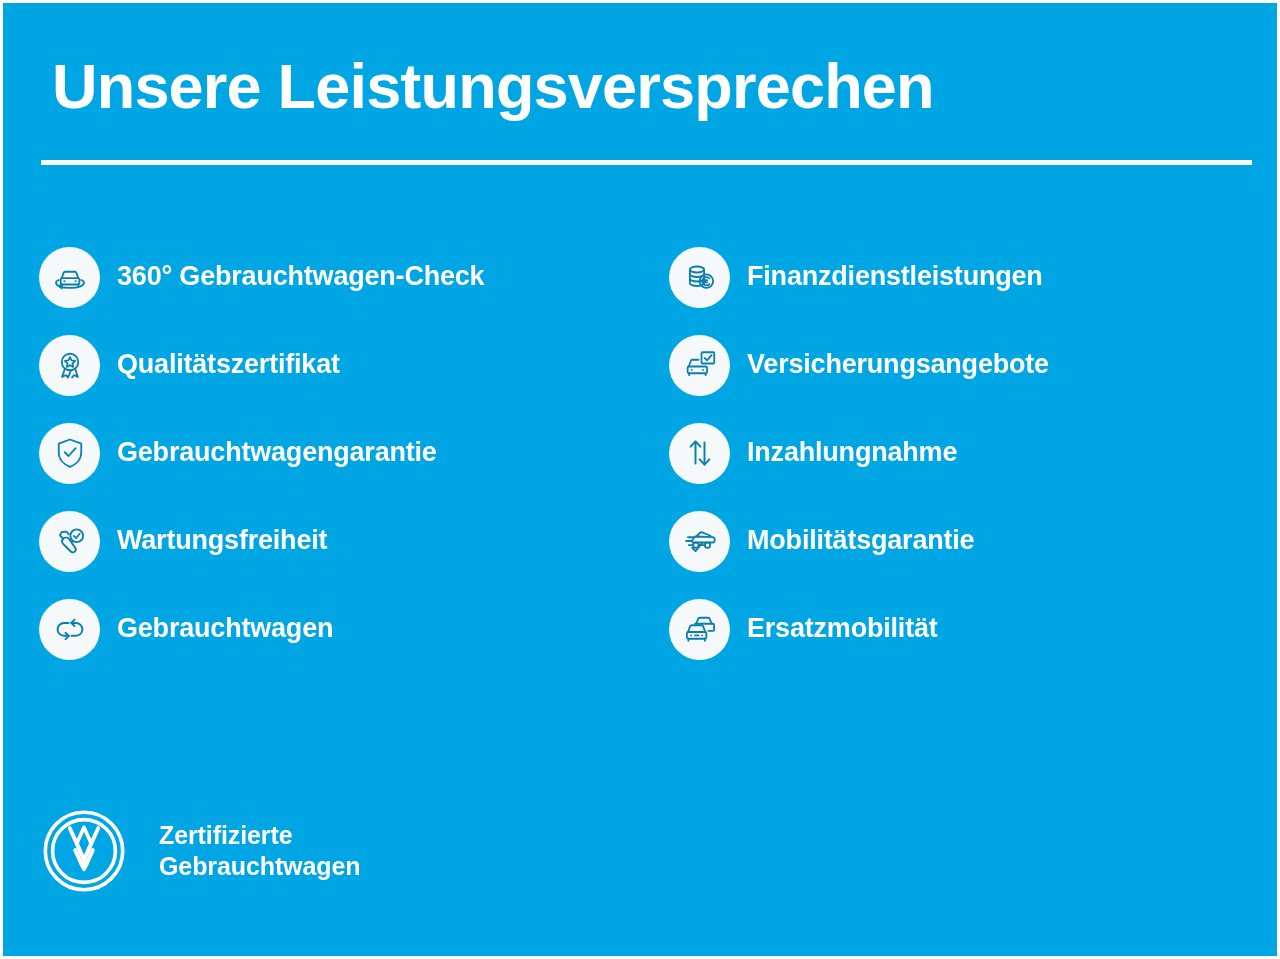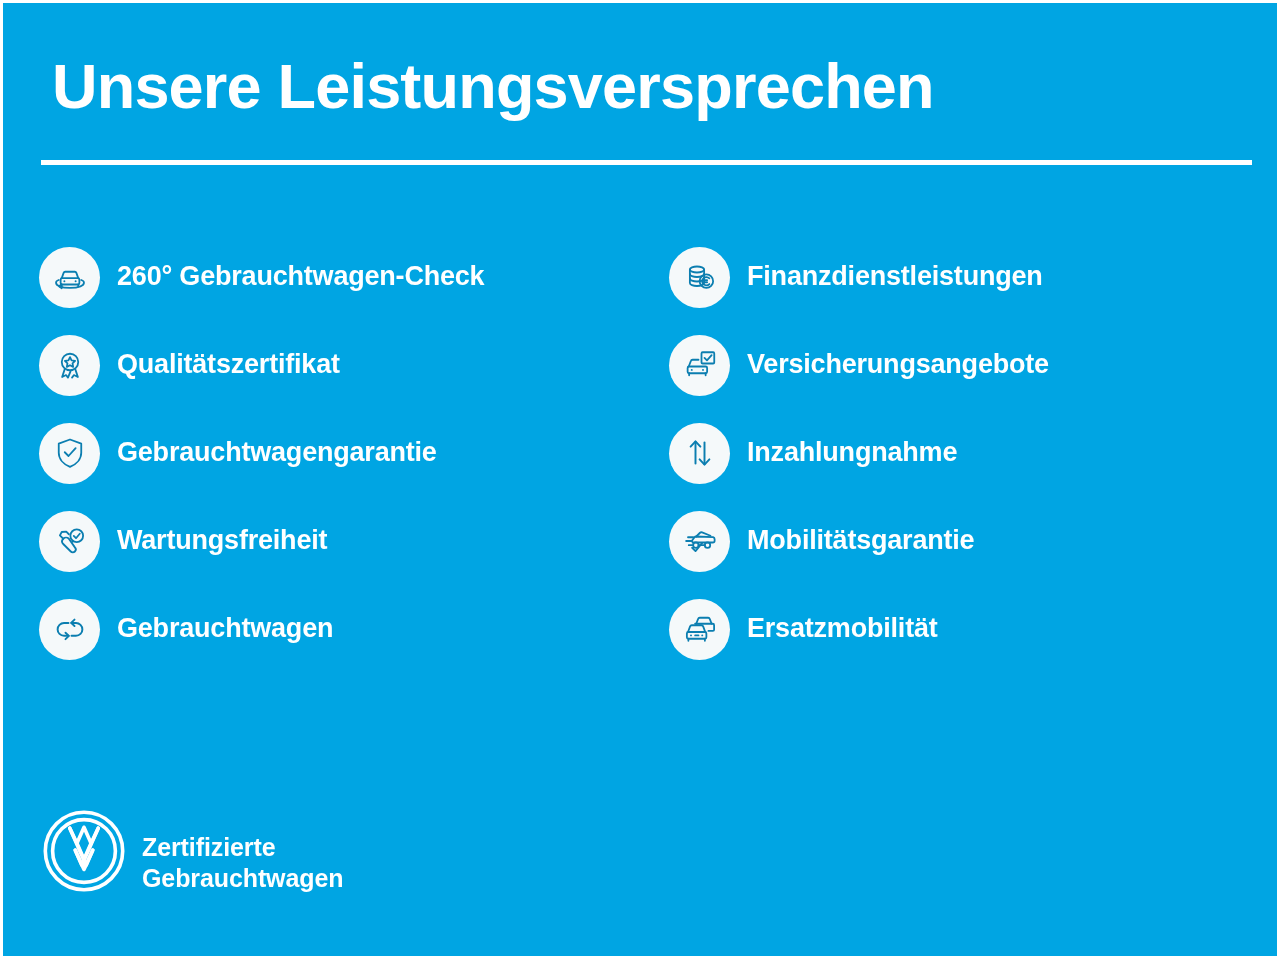--- a/index.html
+++ b/index.html
@@ -141,7 +141,7 @@
           <path d="M12.5 33.5 L9.6 36.6 L13 39"></path>
         </svg>
       </span>
-      <span class="feature-label">260° Gebrauchtwagen-Check</span>
+      <span class="feature-label">360° Gebrauchtwagen-Check</span>
     </div>
 
     <div class="feature">

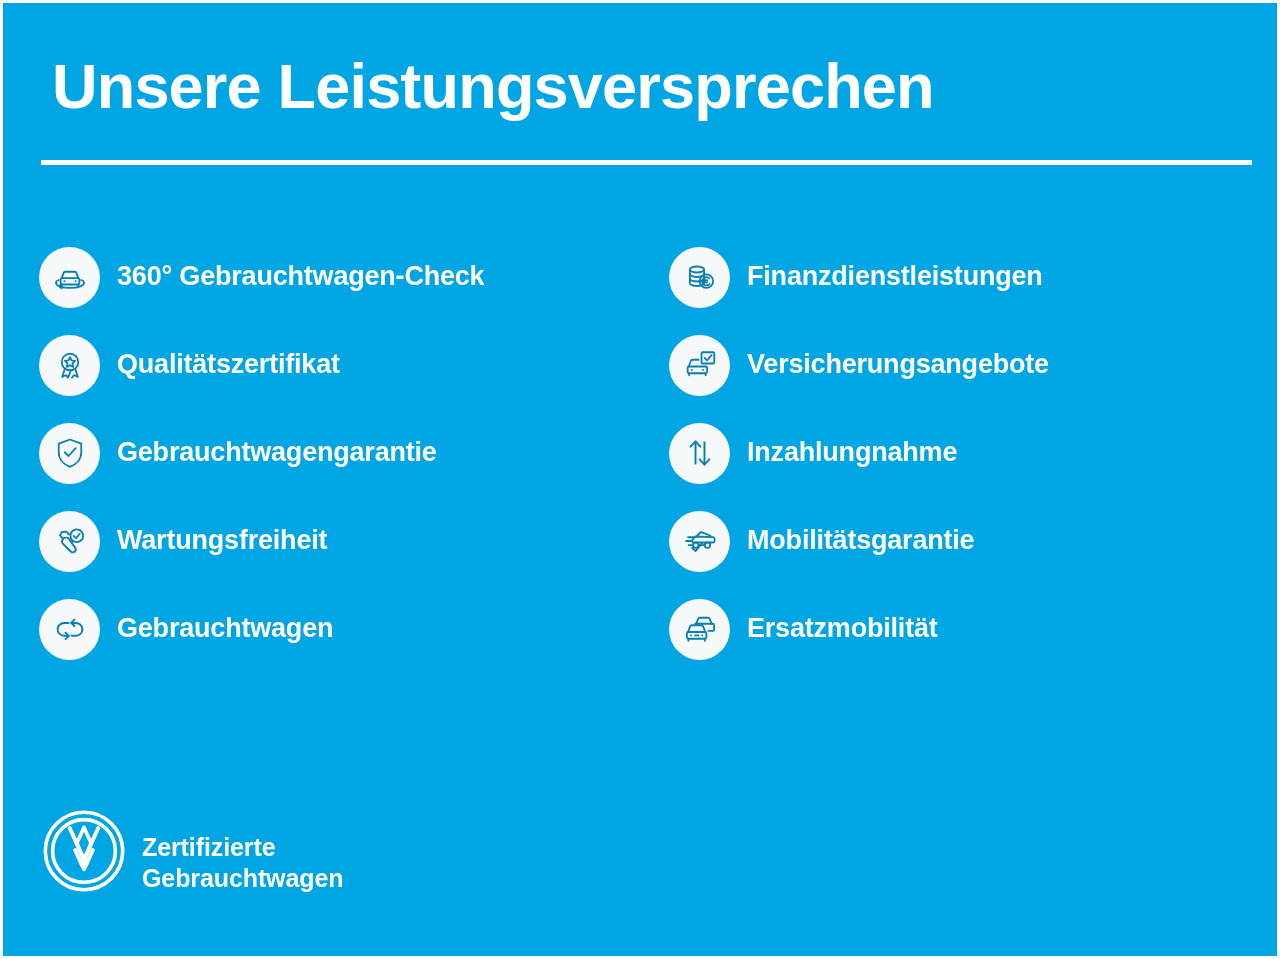--- a/index.html
+++ b/index.html
@@ -100,8 +100,8 @@
     left: 38px;
     top: 805px;
     display: flex;
-    align-items: flex-end;
-    gap: 15px;
+    align-items: center;
+    gap: 32px;
   }
   .vw-logo {
     width: 86px;

